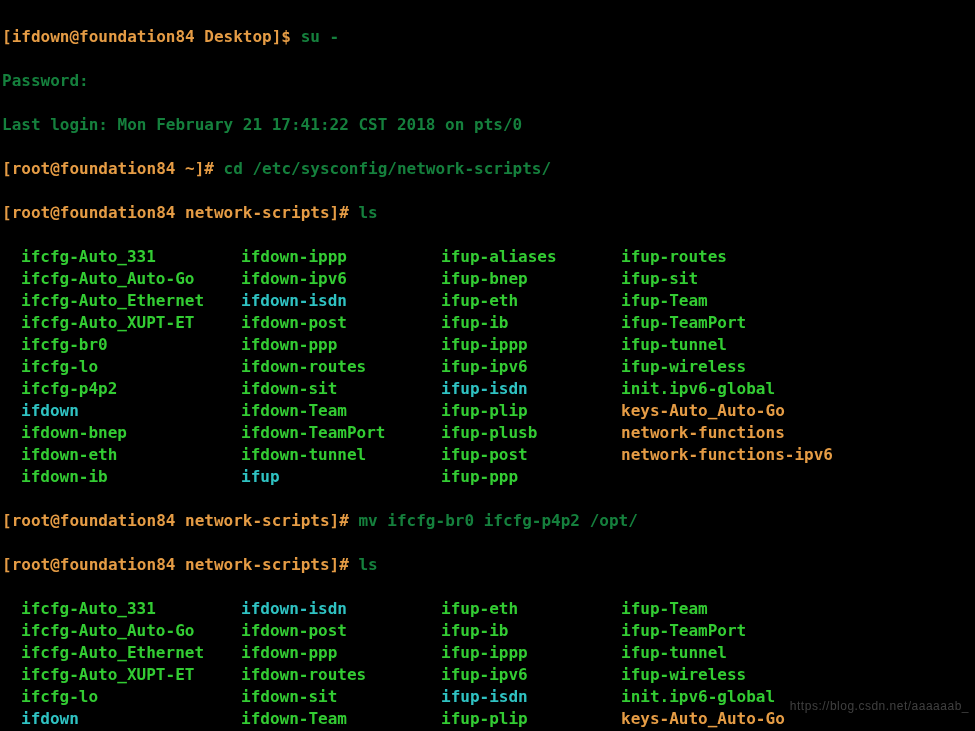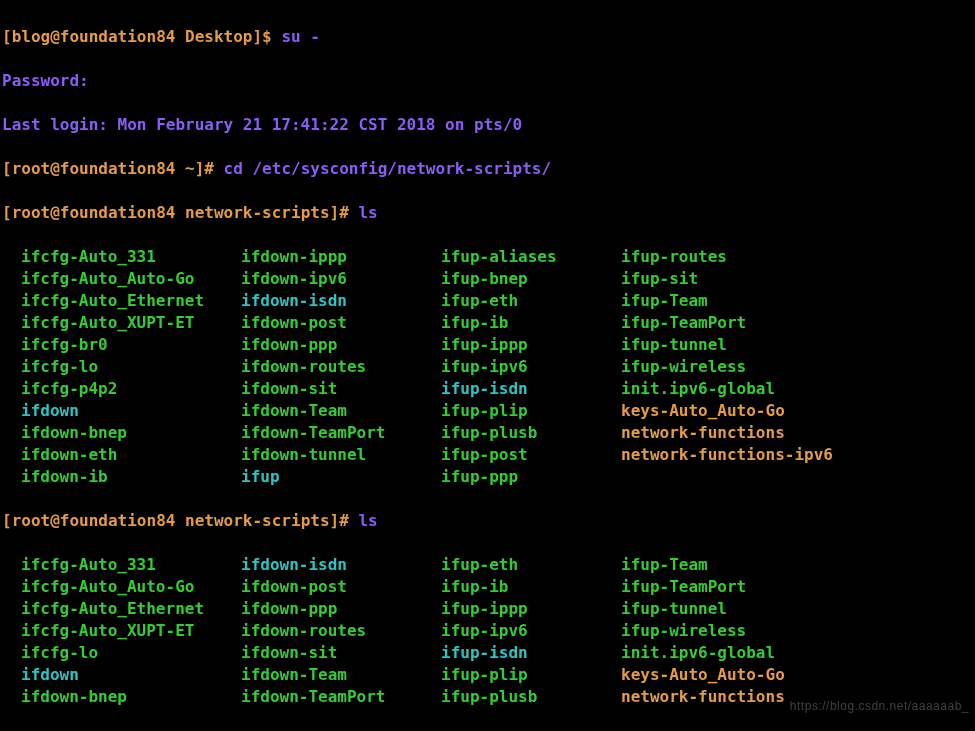--- a/index.html
+++ b/index.html
@@ -44,7 +44,7 @@
 <body>
 
 <div class="terminal">
-<div><span class="orange">[</span><span class="orange">blog@foundation84 </span><span class="orange">Desktop</span><span class="orange">]$ </span><span class="white">su -</span></div>
+<div><span class="orange">[</span><span class="orange">ifdown@foundation84 </span><span class="orange">Desktop</span><span class="orange">]$ </span><span class="white">su -</span></div>
 <div class="white">Password:</div>
 <div class="white">Last login: Mon February 21 17:41:22 CST 2018 on pts/0</div>
 <div><span class="orange">[</span><span class="orange">root@foundation84 </span><span class="orange">~</span><span class="orange">]# </span><span class="white">cd /etc/sysconfig/network-scripts/</span></div>

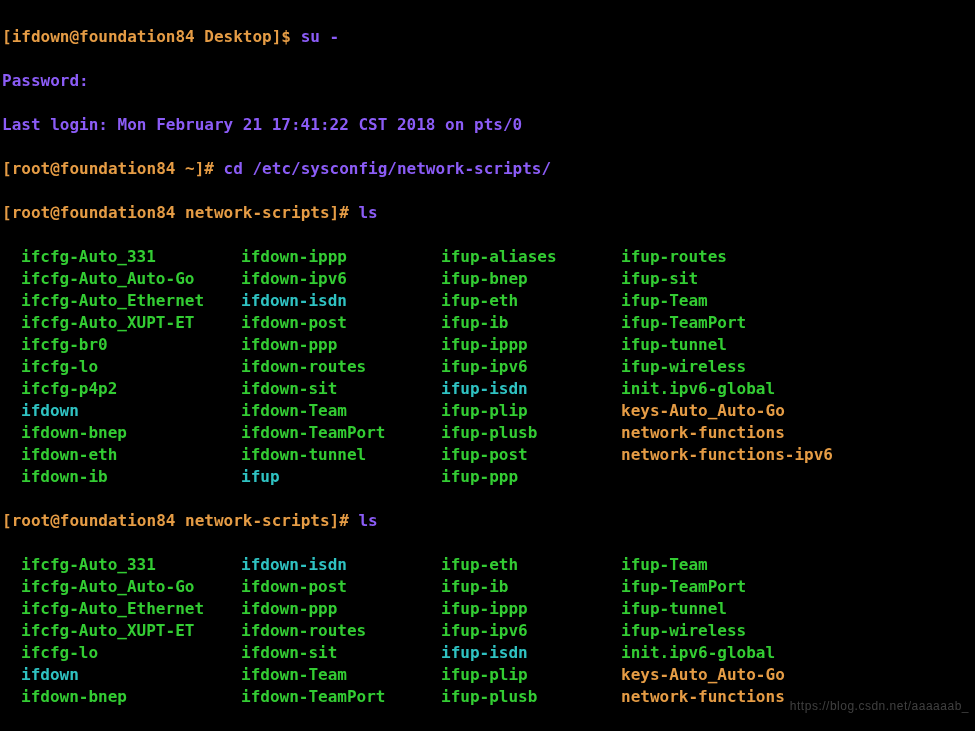--- a/index.html
+++ b/index.html
@@ -20,7 +20,7 @@
     font-weight: bold;
   }
   .orange { color: #e59c45; }
-  .white  { color: #8b5cf6; }
+  .white  { color: #15803d; }
   .green  { color: #33cc33; }
   .cyan   { color: #2fc2c2; }
   .row { display: flex; margin-left: 19px; }

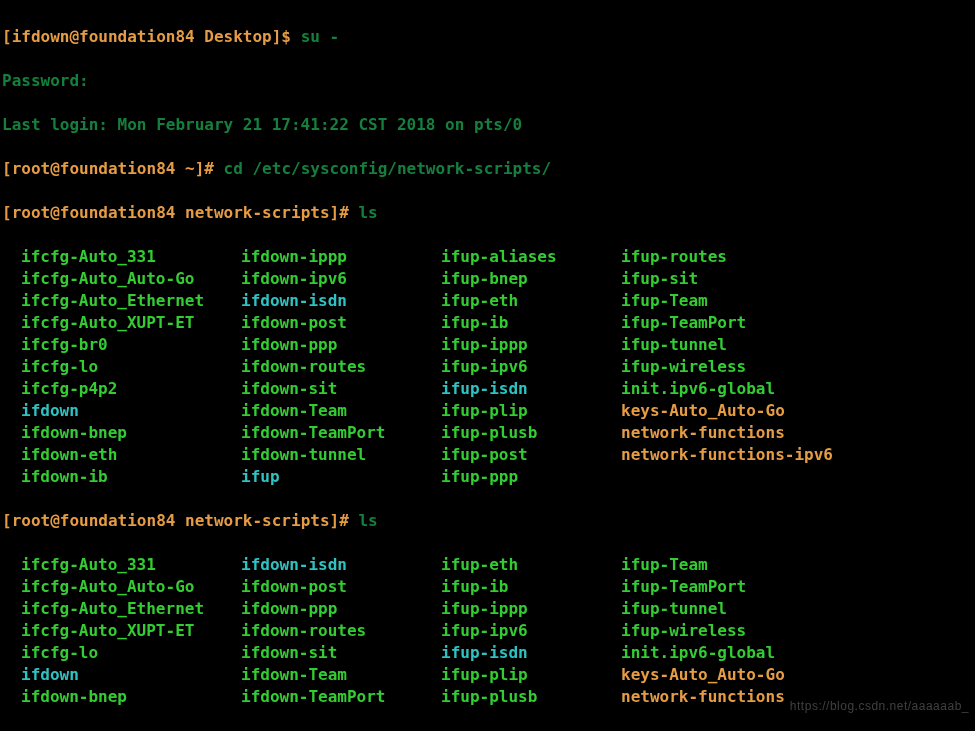--- a/index.html
+++ b/index.html
@@ -50,6 +50,7 @@
 <div><span class="orange">[</span><span class="orange">root@foundation84 </span><span class="orange">~</span><span class="orange">]# </span><span class="white">cd /etc/sysconfig/network-scripts/</span></div>
 <div><span class="orange">[</span><span class="orange">root@foundation84 </span><span class="orange">network-scripts</span><span class="orange">]# </span><span class="white">ls</span></div>
 <div id="ls1-block"><div class="row"><span class="col c1 green">ifcfg-Auto_331</span><span class="col c2 green">ifdown-ippp</span><span class="col c3 green">ifup-aliases</span><span class="col c4 green">ifup-routes</span></div><div class="row"><span class="col c1 green">ifcfg-Auto_Auto-Go</span><span class="col c2 green">ifdown-ipv6</span><span class="col c3 green">ifup-bnep</span><span class="col c4 green">ifup-sit</span></div><div class="row"><span class="col c1 green">ifcfg-Auto_Ethernet</span><span class="col c2 cyan">ifdown-isdn</span><span class="col c3 green">ifup-eth</span><span class="col c4 green">ifup-Team</span></div><div class="row"><span class="col c1 green">ifcfg-Auto_XUPT-ET</span><span class="col c2 green">ifdown-post</span><span class="col c3 green">ifup-ib</span><span class="col c4 green">ifup-TeamPort</span></div><div class="row"><span class="col c1 green">ifcfg-br0</span><span class="col c2 green">ifdown-ppp</span><span class="col c3 green">ifup-ippp</span><span class="col c4 green">ifup-tunnel</span></div><div class="row"><span class="col c1 green">ifcfg-lo</span><span class="col c2 green">ifdown-routes</span><span class="col c3 green">ifup-ipv6</span><span class="col c4 green">ifup-wireless</span></div><div class="row"><span class="col c1 green">ifcfg-p4p2</span><span class="col c2 green">ifdown-sit</span><span class="col c3 cyan">ifup-isdn</span><span class="col c4 green">init.ipv6-global</span></div><div class="row"><span class="col c1 cyan">ifdown</span><span class="col c2 green">ifdown-Team</span><span class="col c3 green">ifup-plip</span><span class="col c4 orange">keys-Auto_Auto-Go</span></div><div class="row"><span class="col c1 green">ifdown-bnep</span><span class="col c2 green">ifdown-TeamPort</span><span class="col c3 green">ifup-plusb</span><span class="col c4 orange">network-functions</span></div><div class="row"><span class="col c1 green">ifdown-eth</span><span class="col c2 green">ifdown-tunnel</span><span class="col c3 green">ifup-post</span><span class="col c4 orange">network-functions-ipv6</span></div><div class="row"><span class="col c1 green">ifdown-ib</span><span class="col c2 cyan">ifup</span><span class="col c3 green">ifup-ppp</span><span class="col c4 "></span></div></div>
+<div><span class="orange">[</span><span class="orange">root@foundation84 </span><span class="orange">network-scripts</span><span class="orange">]# </span><span class="white">mv ifcfg-br0 ifcfg-p4p2 /opt/</span></div>
 <div><span class="orange">[</span><span class="orange">root@foundation84 </span><span class="orange">network-scripts</span><span class="orange">]# </span><span class="white">ls</span></div>
 <div id="ls2-block"><div class="row"><span class="col c1 green">ifcfg-Auto_331</span><span class="col c2 cyan">ifdown-isdn</span><span class="col c3 green">ifup-eth</span><span class="col c4 green">ifup-Team</span></div><div class="row"><span class="col c1 green">ifcfg-Auto_Auto-Go</span><span class="col c2 green">ifdown-post</span><span class="col c3 green">ifup-ib</span><span class="col c4 green">ifup-TeamPort</span></div><div class="row"><span class="col c1 green">ifcfg-Auto_Ethernet</span><span class="col c2 green">ifdown-ppp</span><span class="col c3 green">ifup-ippp</span><span class="col c4 green">ifup-tunnel</span></div><div class="row"><span class="col c1 green">ifcfg-Auto_XUPT-ET</span><span class="col c2 green">ifdown-routes</span><span class="col c3 green">ifup-ipv6</span><span class="col c4 green">ifup-wireless</span></div><div class="row"><span class="col c1 green">ifcfg-lo</span><span class="col c2 green">ifdown-sit</span><span class="col c3 cyan">ifup-isdn</span><span class="col c4 green">init.ipv6-global</span></div><div class="row"><span class="col c1 cyan">ifdown</span><span class="col c2 green">ifdown-Team</span><span class="col c3 green">ifup-plip</span><span class="col c4 orange">keys-Auto_Auto-Go</span></div><div class="row"><span class="col c1 green">ifdown-bnep</span><span class="col c2 green">ifdown-TeamPort</span><span class="col c3 green">ifup-plusb</span><span class="col c4 orange">network-functions</span></div></div>
 

